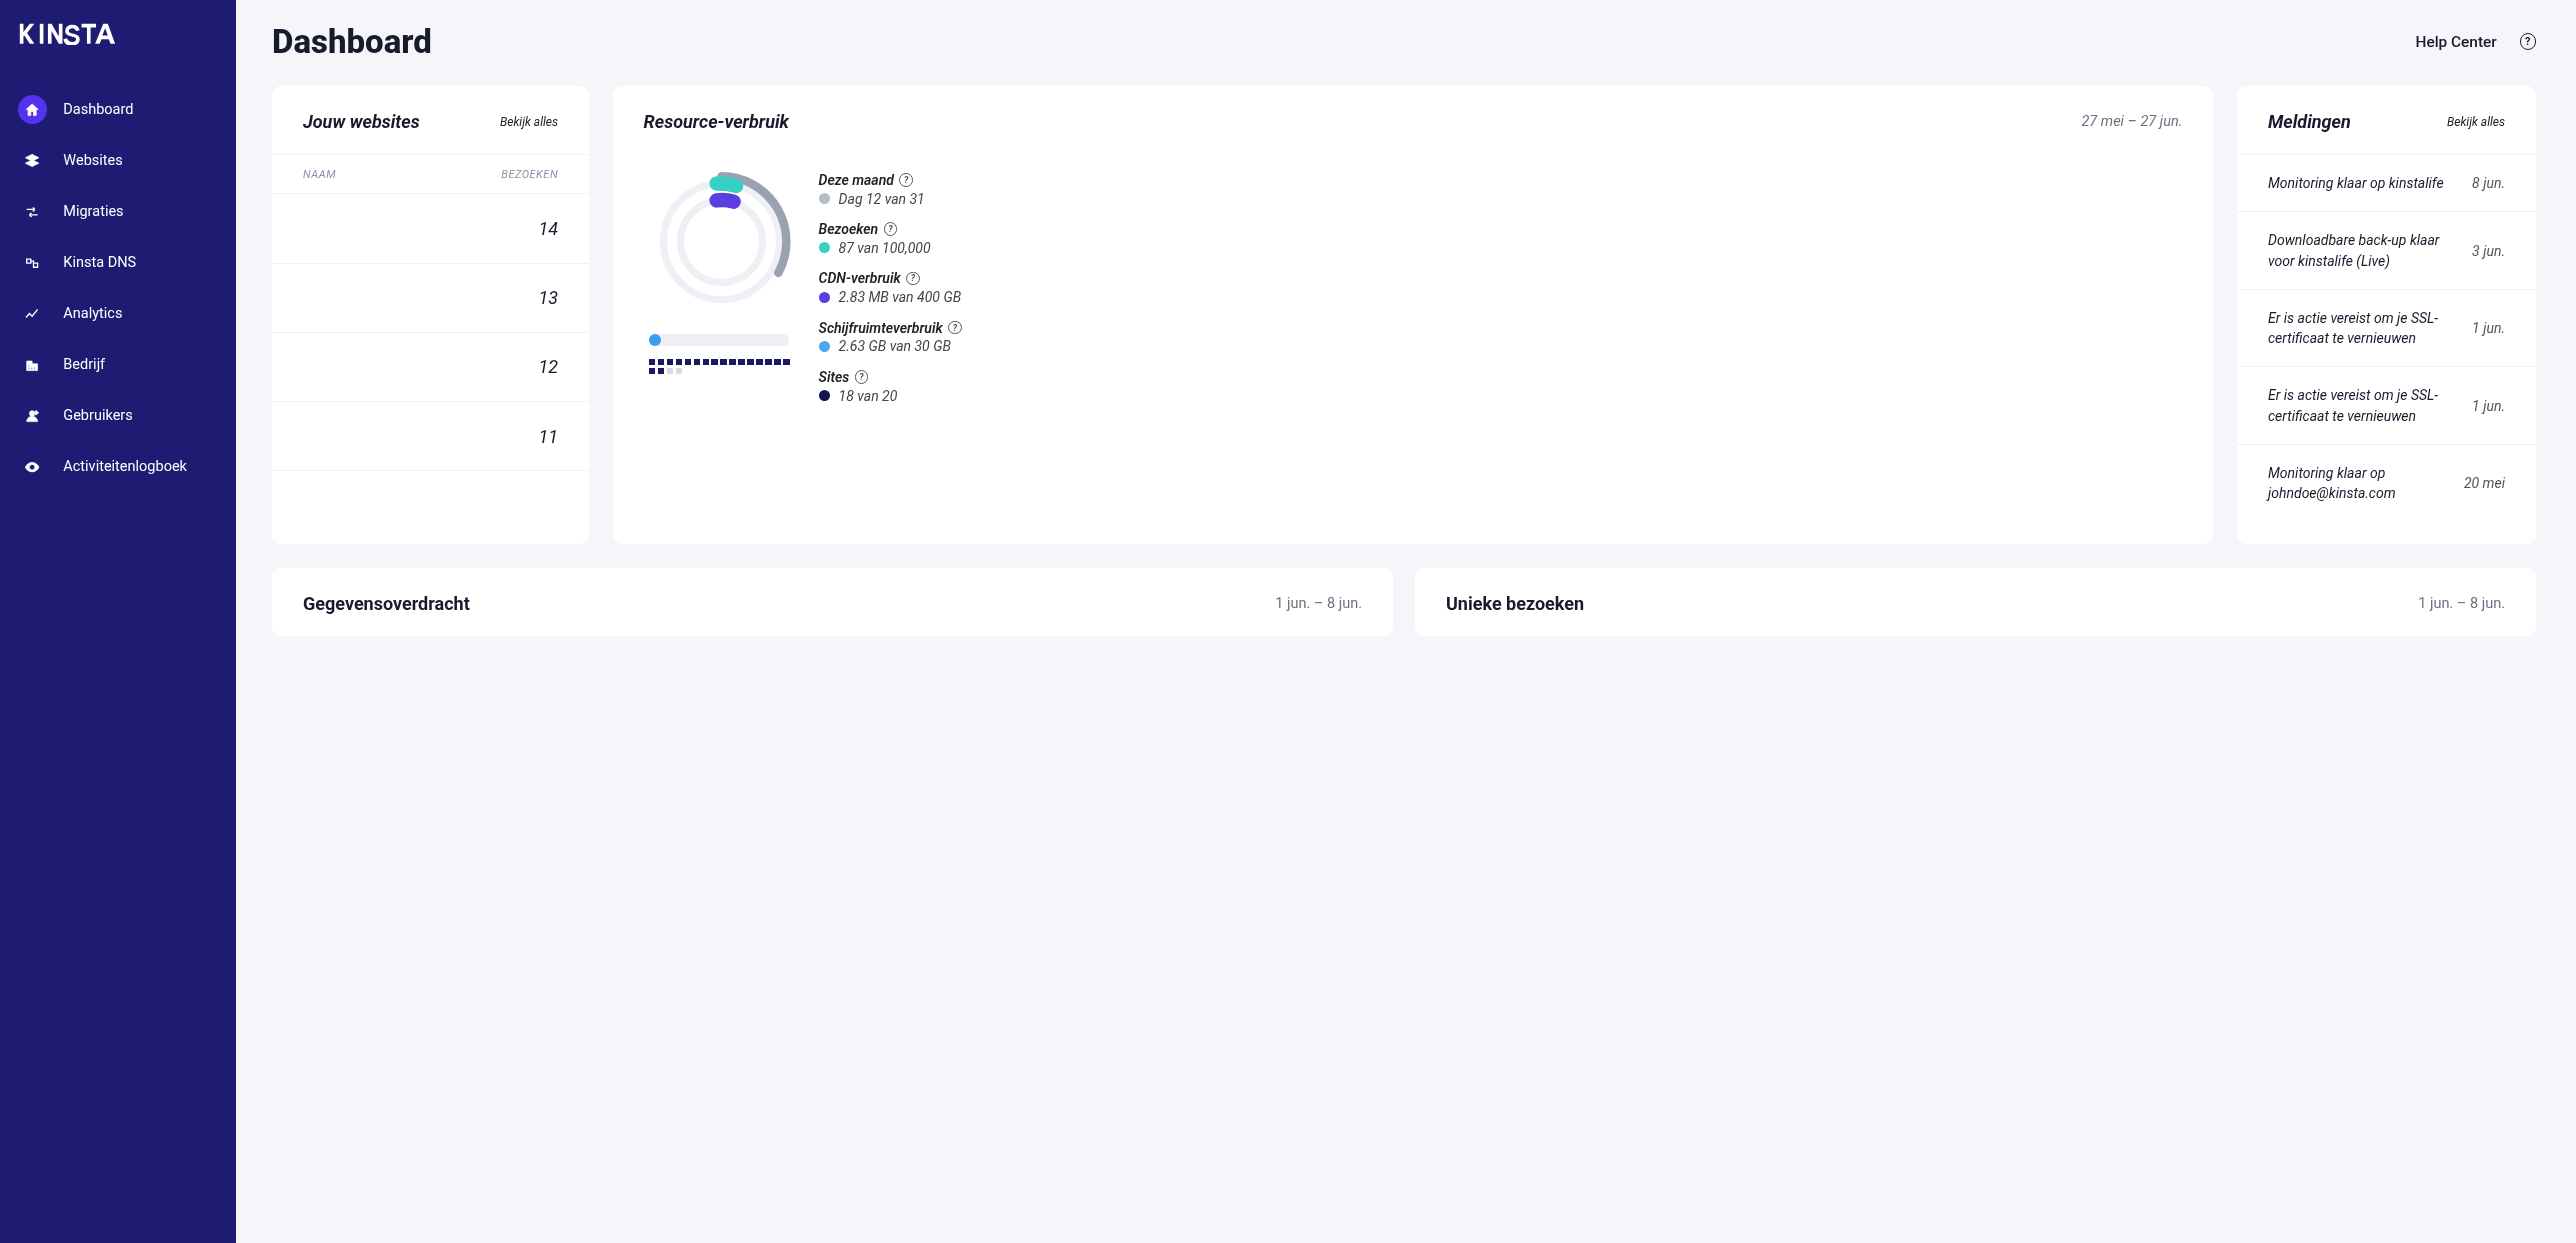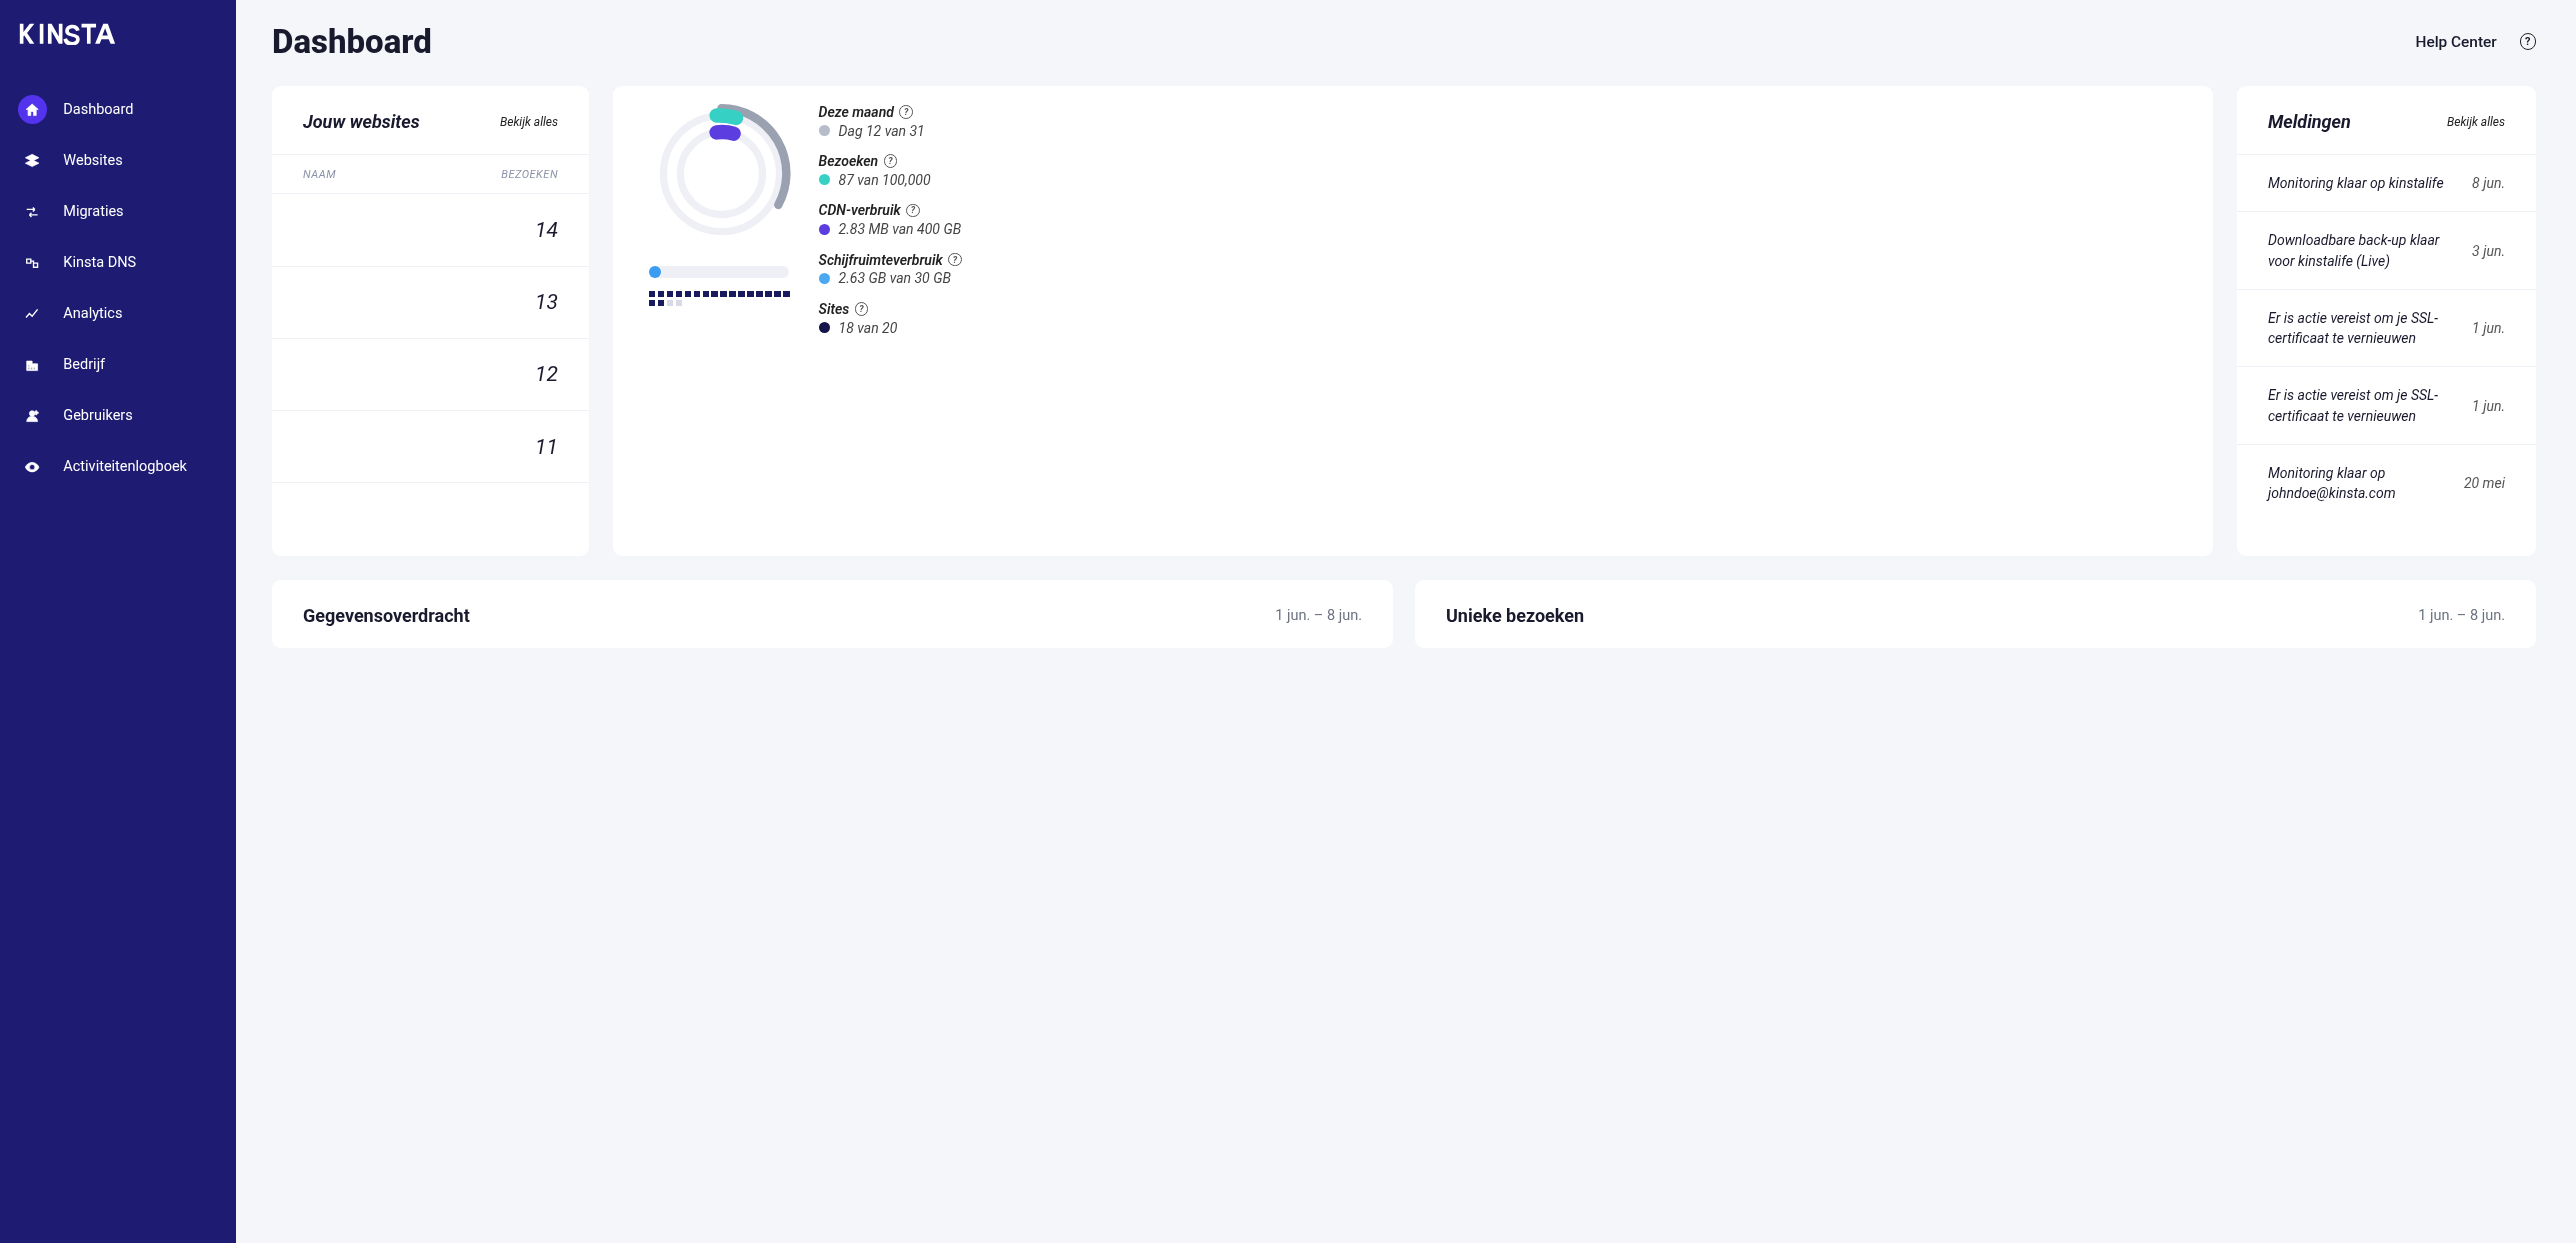--- a/index.html
+++ b/index.html
@@ -256,6 +256,10 @@
     </div>
 
     <div class="card">
+      <div class="card-header">
+        <div class="card-title">Resource-verbruik</div>
+        <div class="card-sub">27 mei – 27 jun.</div>
+      </div>
       <div class="resource-body">
         <div class="resource-left">
           <div class="donut-wrap">

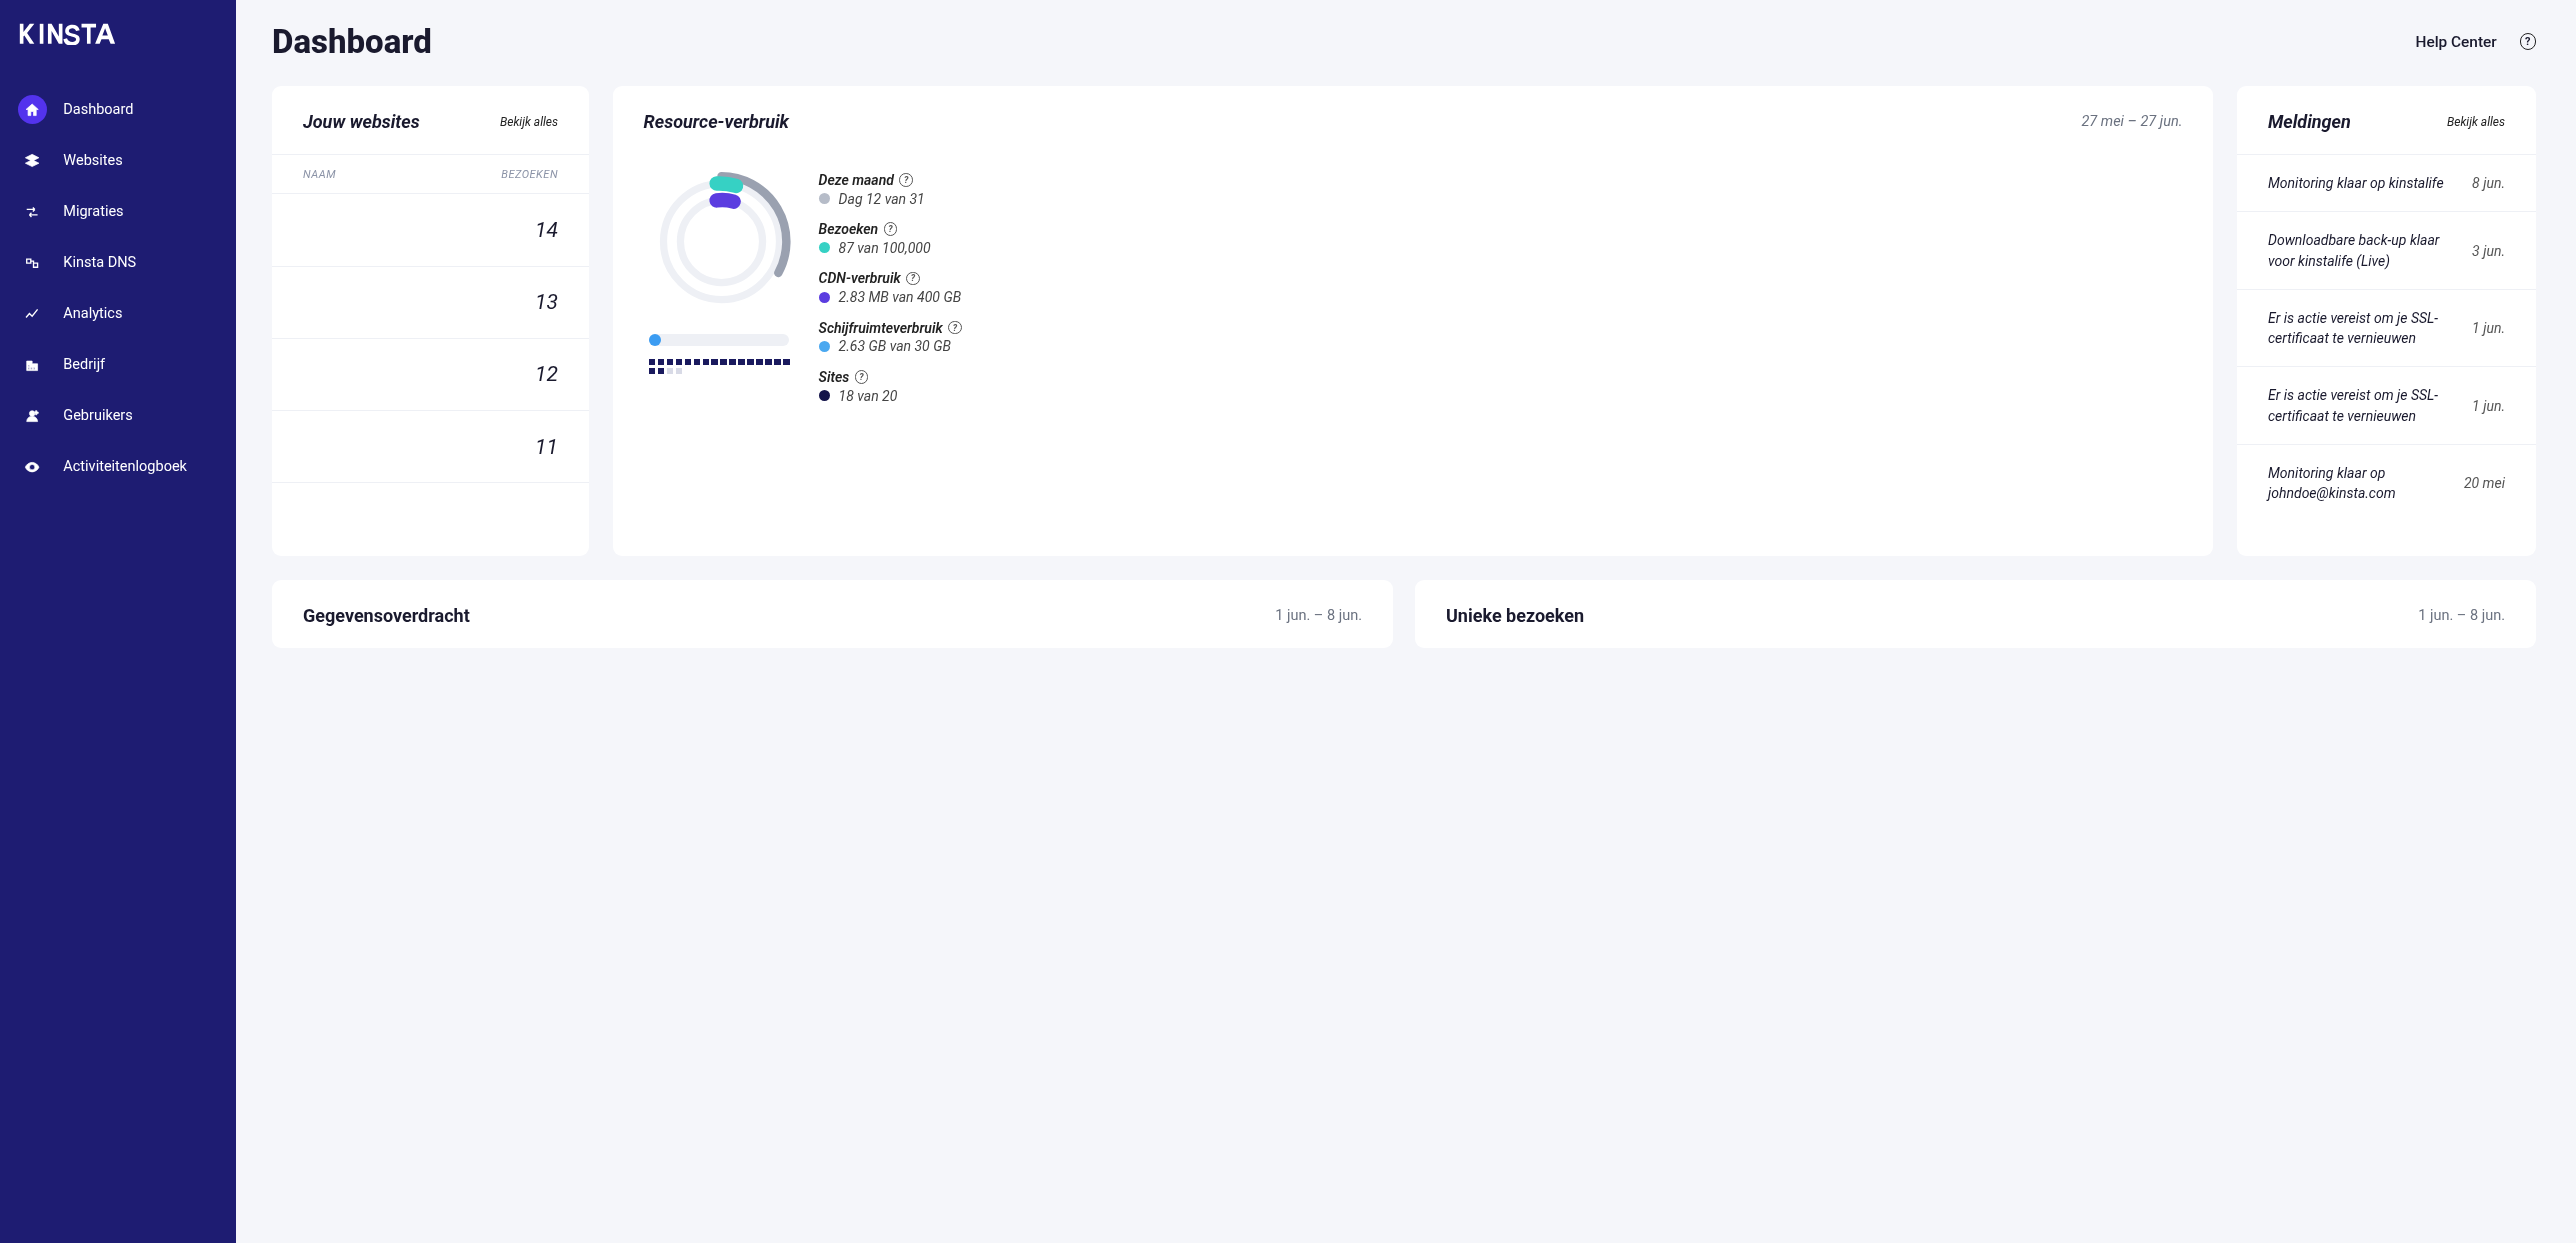--- a/index.html
+++ b/index.html
@@ -92,7 +92,7 @@
   display: flex; justify-content: space-between;
   padding: 23.6px 31px;
   border-bottom: 0.9px solid #eef0f5;
-  font-size: 21px;
+  font-size: 18px;
 }
 .wtable-row:last-child { border-bottom: none; }
 .wtable-rest { height: 73px; }

